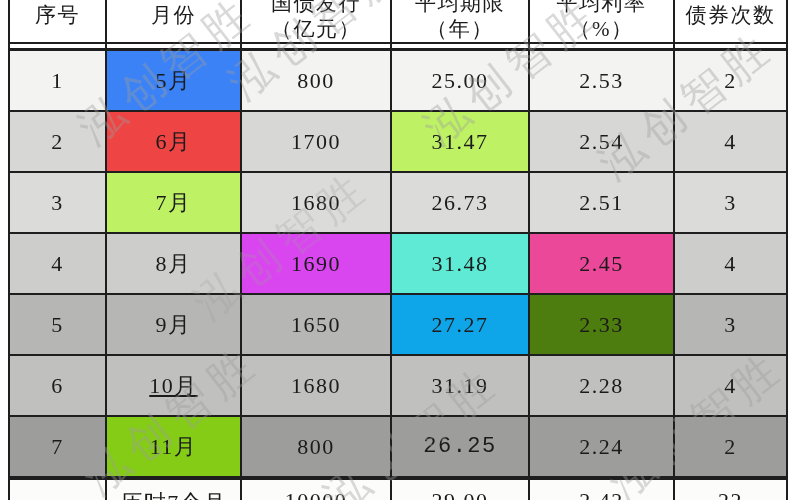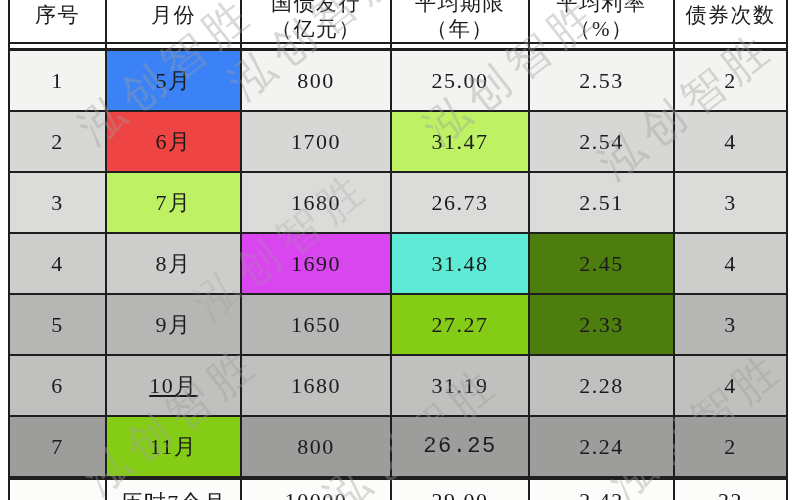--- a/index.html
+++ b/index.html
@@ -140,7 +140,7 @@
         <td style="background: rgb(205, 205, 203);">8月</td>
         <td style="background: #d946ef;">1690</td>
         <td style="background: #5eead4;">31.48</td>
-        <td style="background: #4d7c0f; margin-left: 28px;">2.45</td>
+        <td style="background: #ec4899; margin-left: 28px;">2.45</td>
         <td style="background: rgb(205, 205, 203);">4</td>
       </tr>
       <tr class="data">

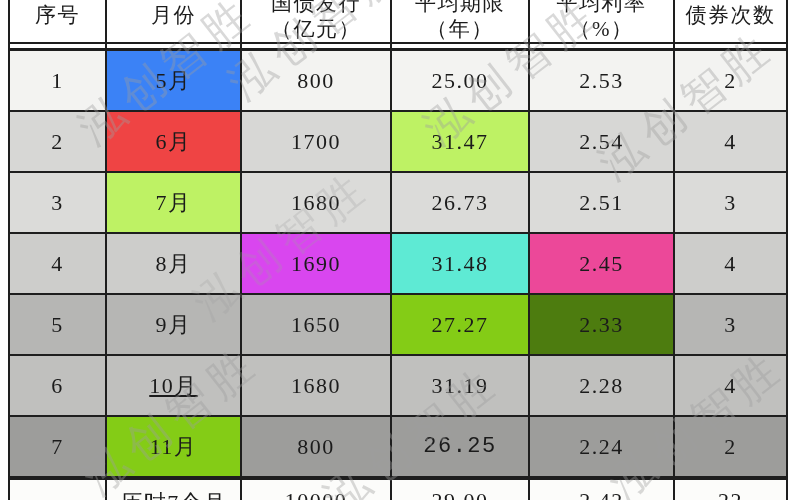--- a/index.html
+++ b/index.html
@@ -147,7 +147,7 @@
         <td style="background: rgb(182, 182, 180);">5</td>
         <td style="background: rgb(182, 182, 180);">9月</td>
         <td style="background: rgb(182, 182, 180);">1650</td>
-        <td style="background: #84cc16;">27.27</td>
+        <td style="background: #0ea5e9;">27.27</td>
         <td style="background: #4d7c0f;">2.33</td>
         <td style="background: rgb(182, 182, 180);">3</td>
       </tr>

